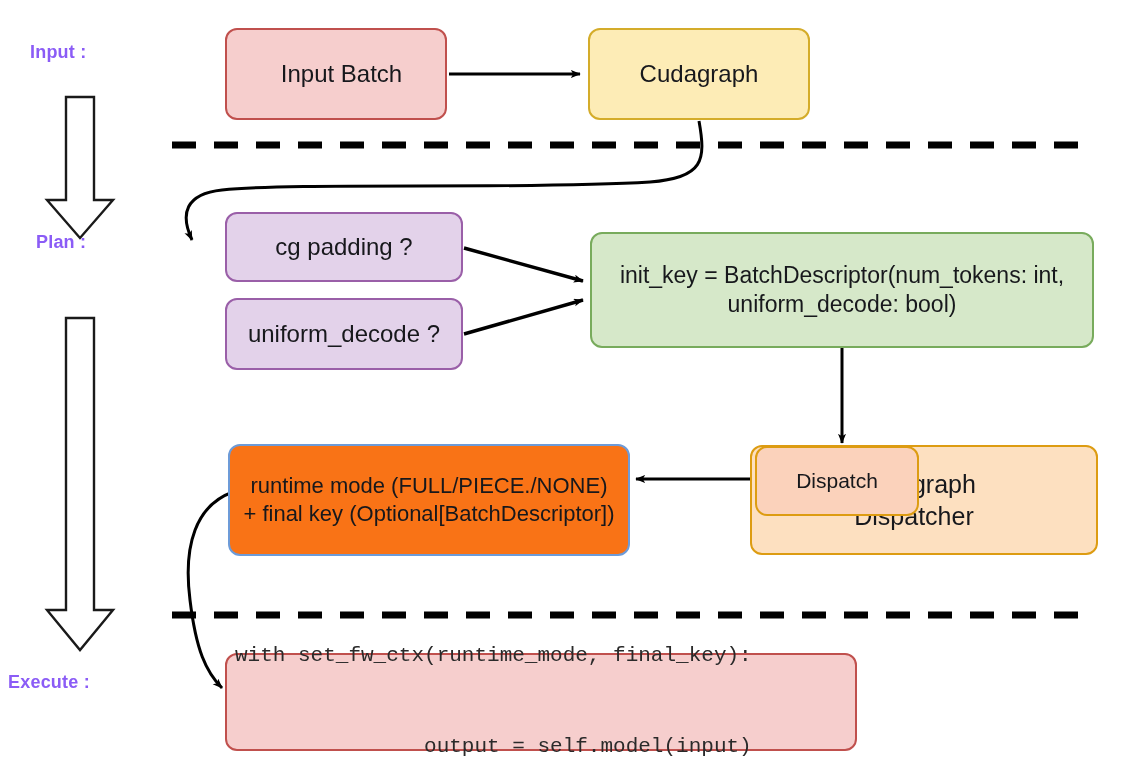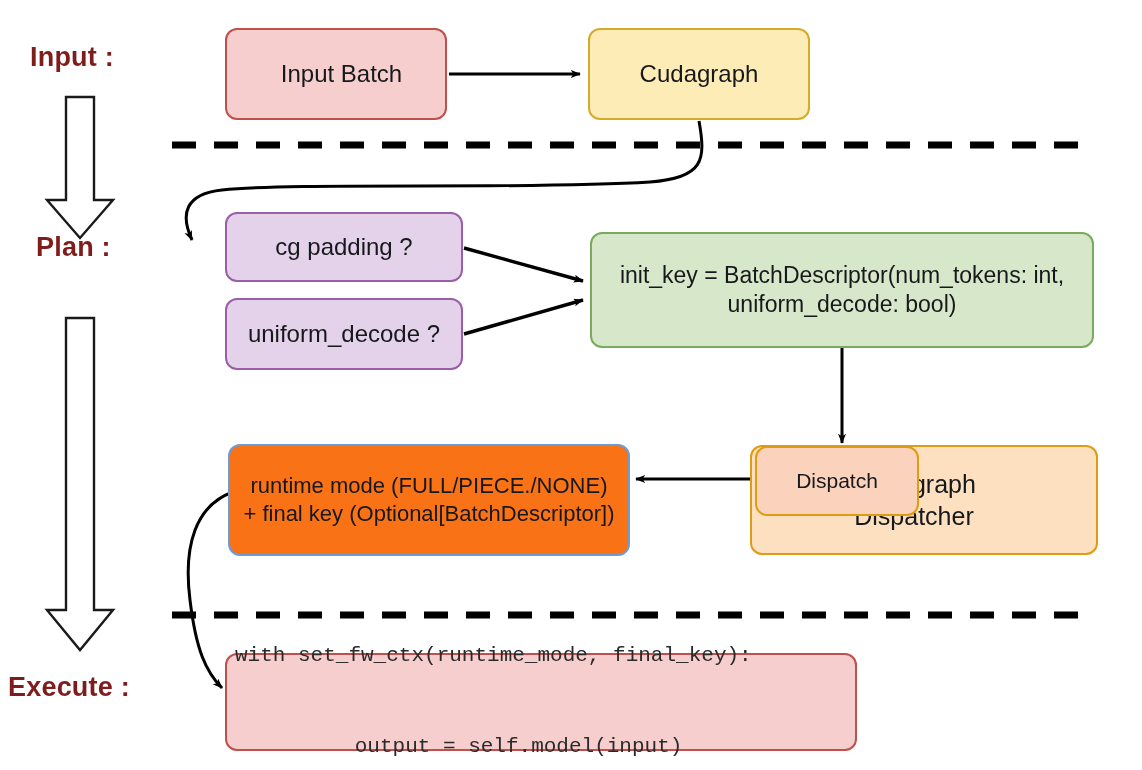--- a/index.html
+++ b/index.html
@@ -42,8 +42,8 @@
   .stage-label {
     position: absolute;
     font-weight: bold;
-    font-size: 27px;
-    color: #7f1d1d;
+    font-size: 18px;
+    color: #8b5cf6;
     white-space: nowrap;
     letter-spacing: 0.2px;
   }

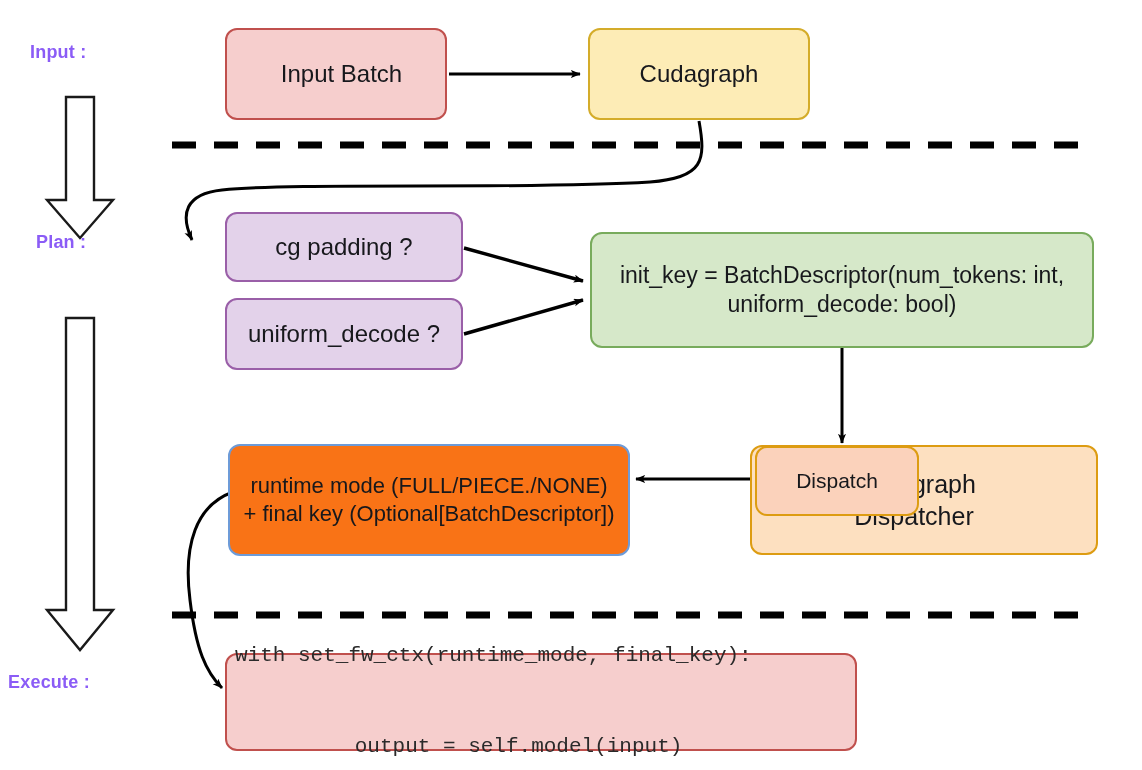--- a/index.html
+++ b/index.html
@@ -50,7 +50,7 @@
   .code-node {
     font-family: "Liberation Mono", "DejaVu Sans Mono", monospace;
     font-size: 21px;
-    text-align: center;
+    text-align: right;
     justify-content: flex-start;
     white-space: pre;
     color: #2a2a2a;

